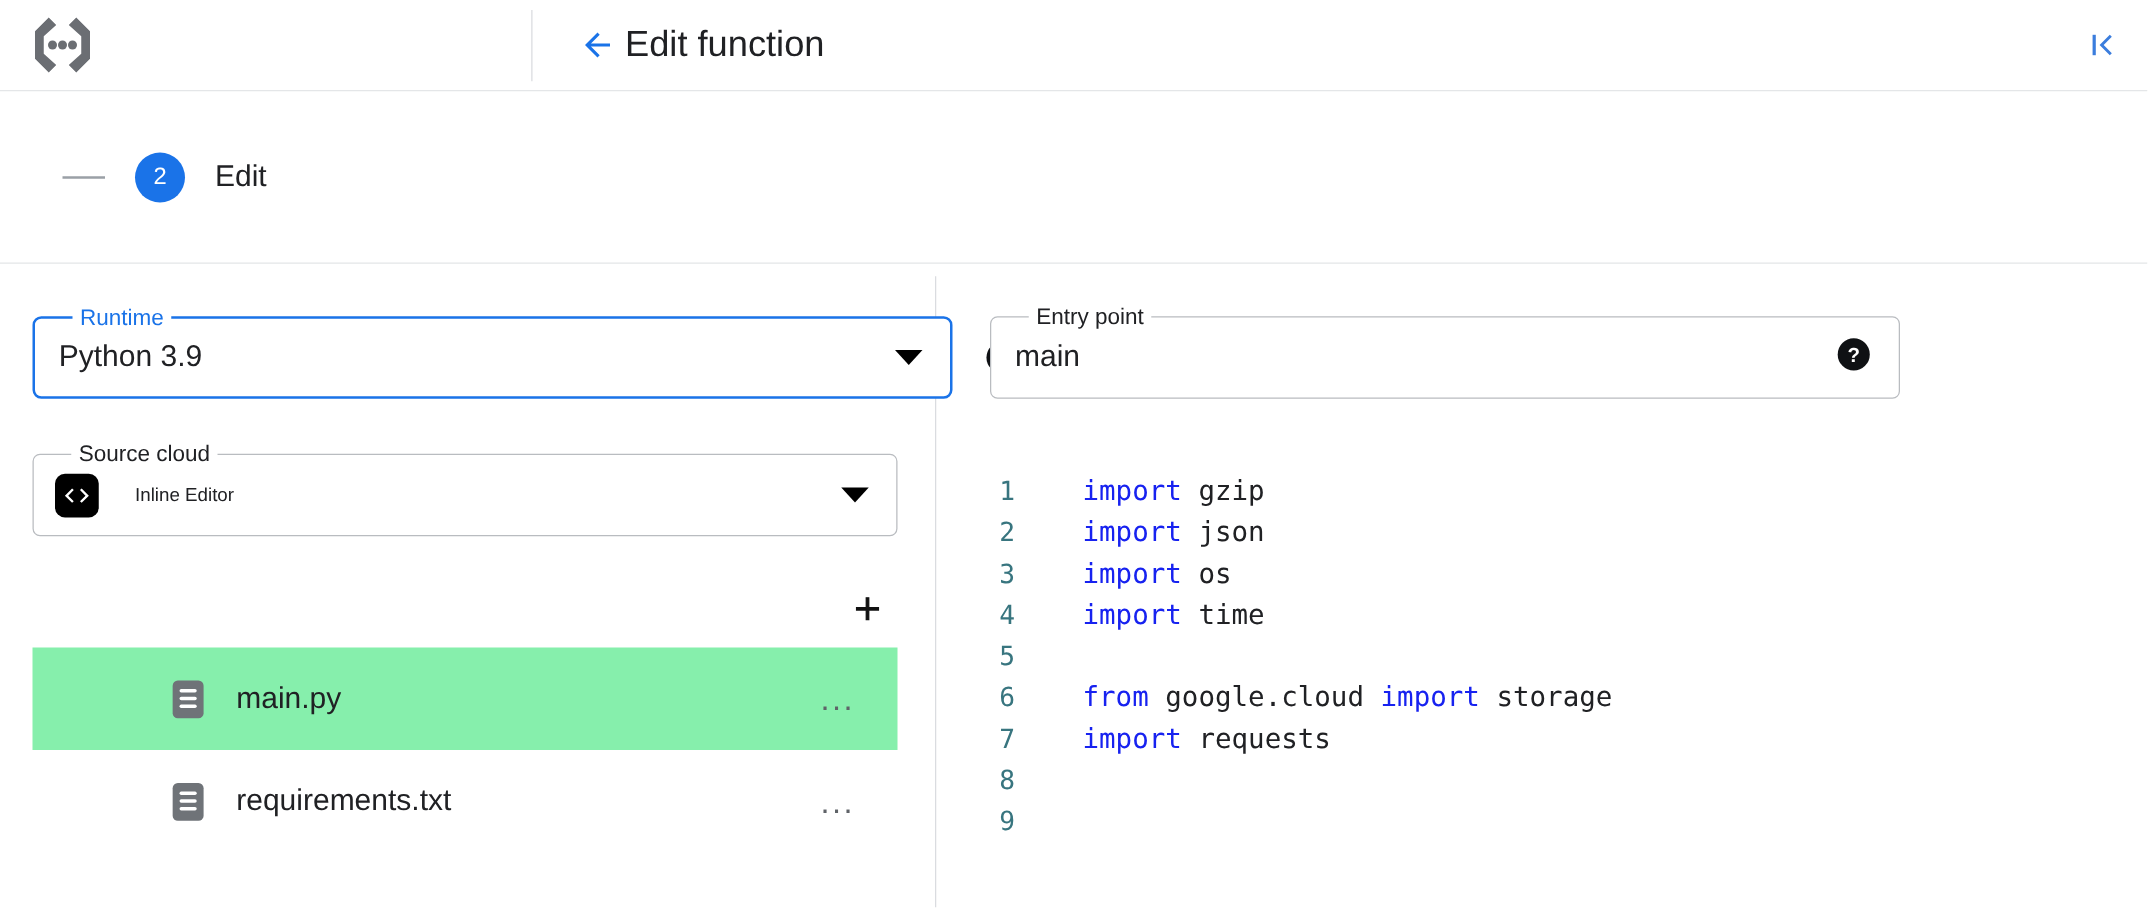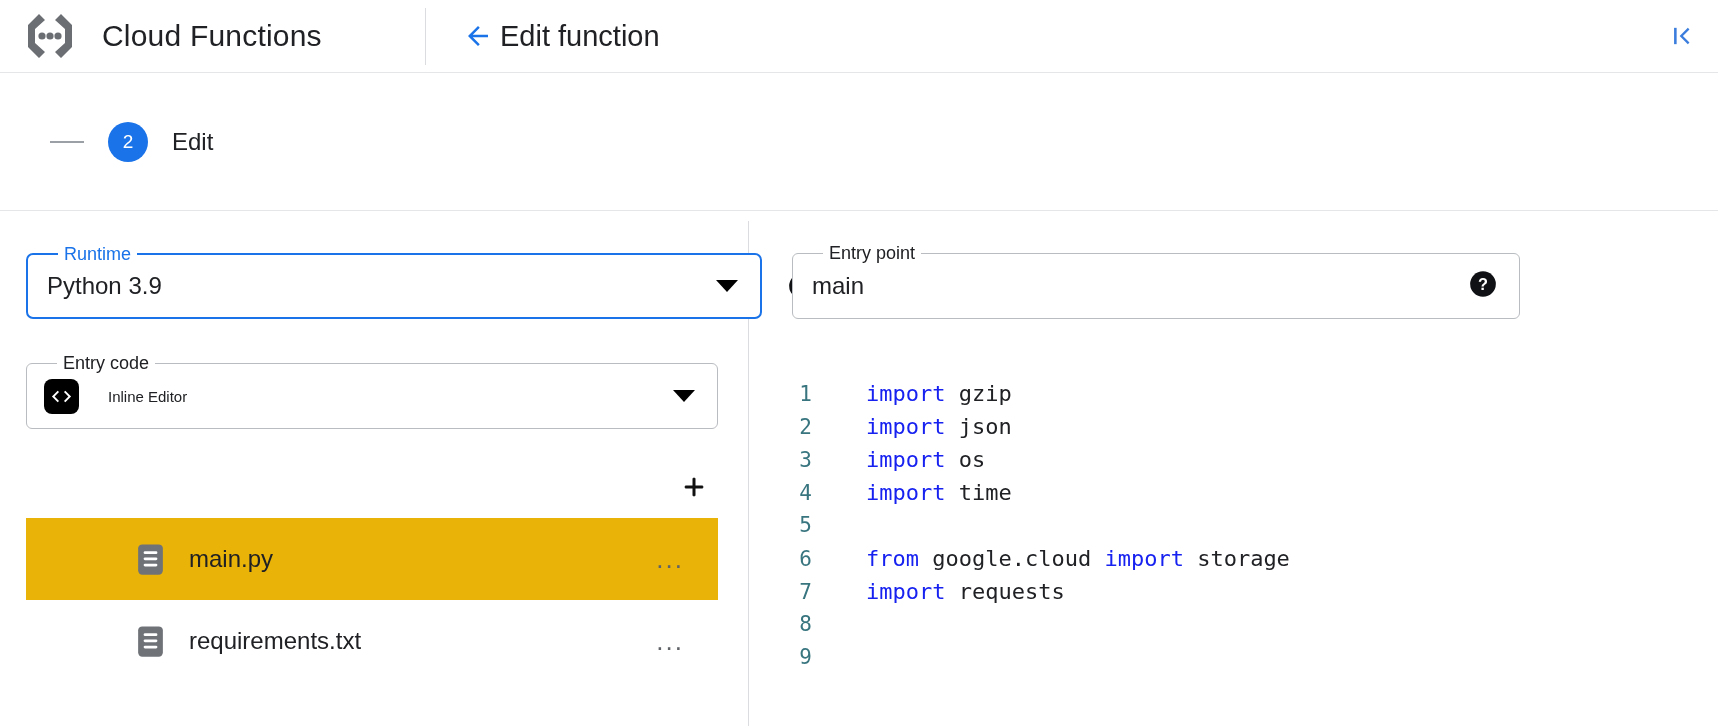--- a/index.html
+++ b/index.html
@@ -295,7 +295,6 @@
         <circle cx="36" cy="28" r="3.6" fill="#6b6e73"></circle>
       </svg>
     </span>
-    <span class="brand-title">Cloud Functions</span>
   </div>
 
   <div class="appbar-sep"></div>

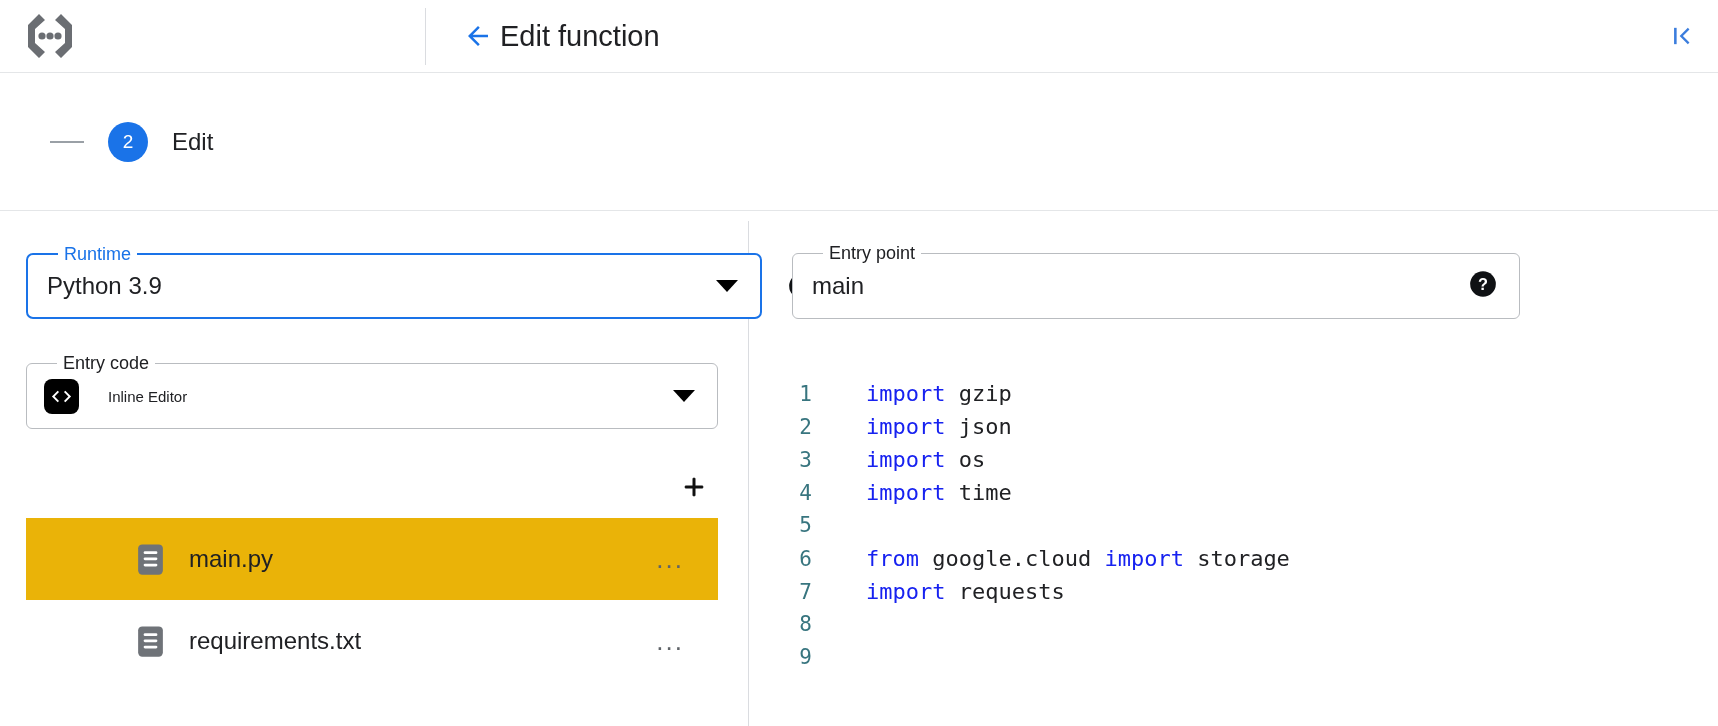--- a/index.html
+++ b/index.html
@@ -346,7 +346,7 @@
 
     <div class="source-wrap">
       <div class="field source-field">
-        <span class="field-label">Entry code</span>
+        <span class="field-label">Source cloud</span>
         <span class="code-badge">
           <svg width="23" height="23" viewBox="0 0 24 24">
             <path d="M9.4 16.6 4.8 12l4.6-4.6L8 6l-6 6 6 6zM14.6 16.6 19.2 12l-4.6-4.6L16 6l6 6-6 6z" fill="#ffffff"></path>

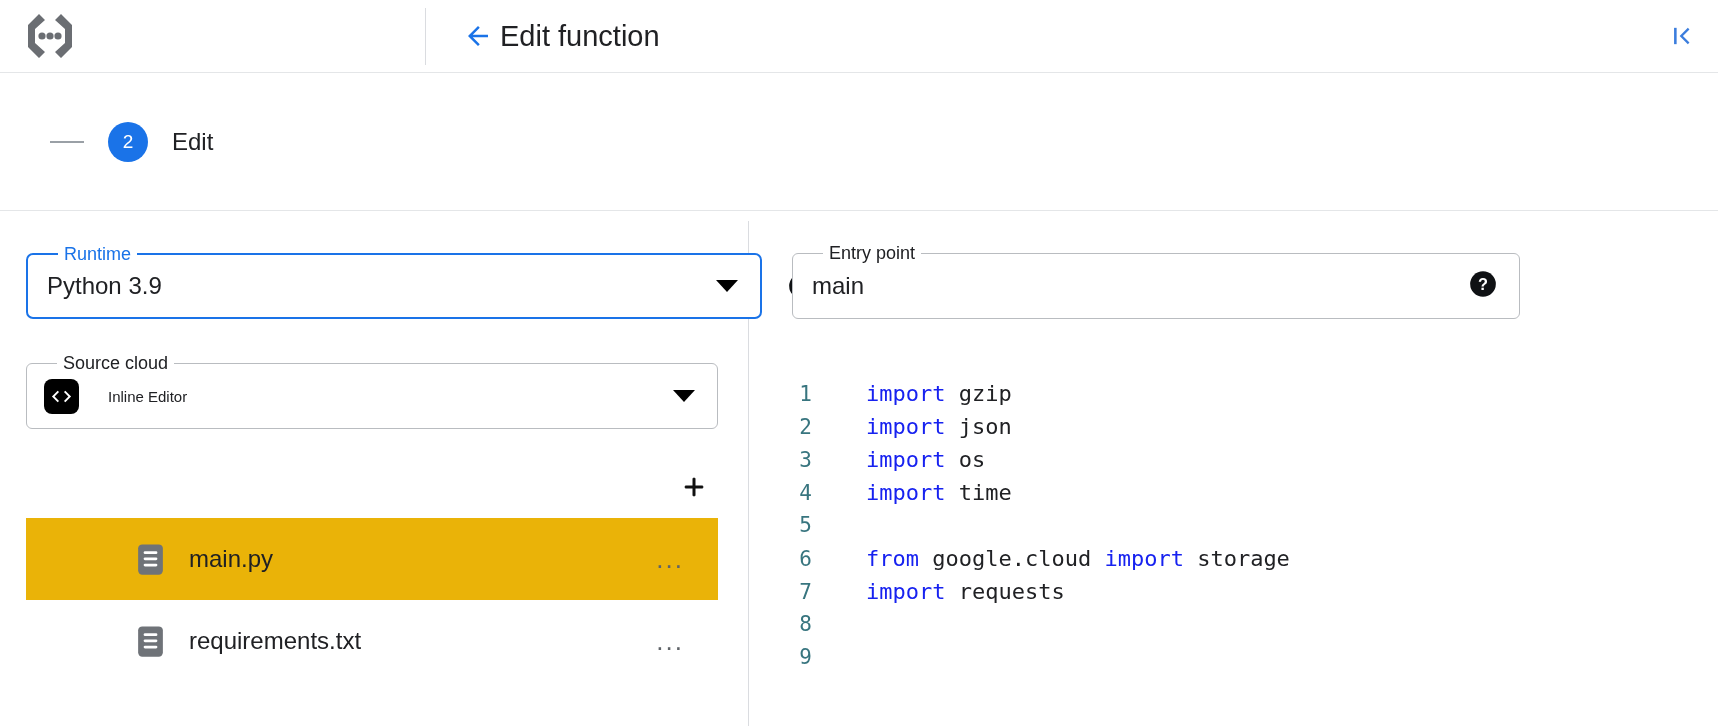--- a/index.html
+++ b/index.html
@@ -234,7 +234,7 @@
     cursor: pointer;
     position: relative;
   }
-  .file-row.selected { background: #eab308; }
+  .file-row.selected { background: #86efac; }
   .file-icon {
     width: 29px; height: 33px;
     flex: 0 0 29px;

